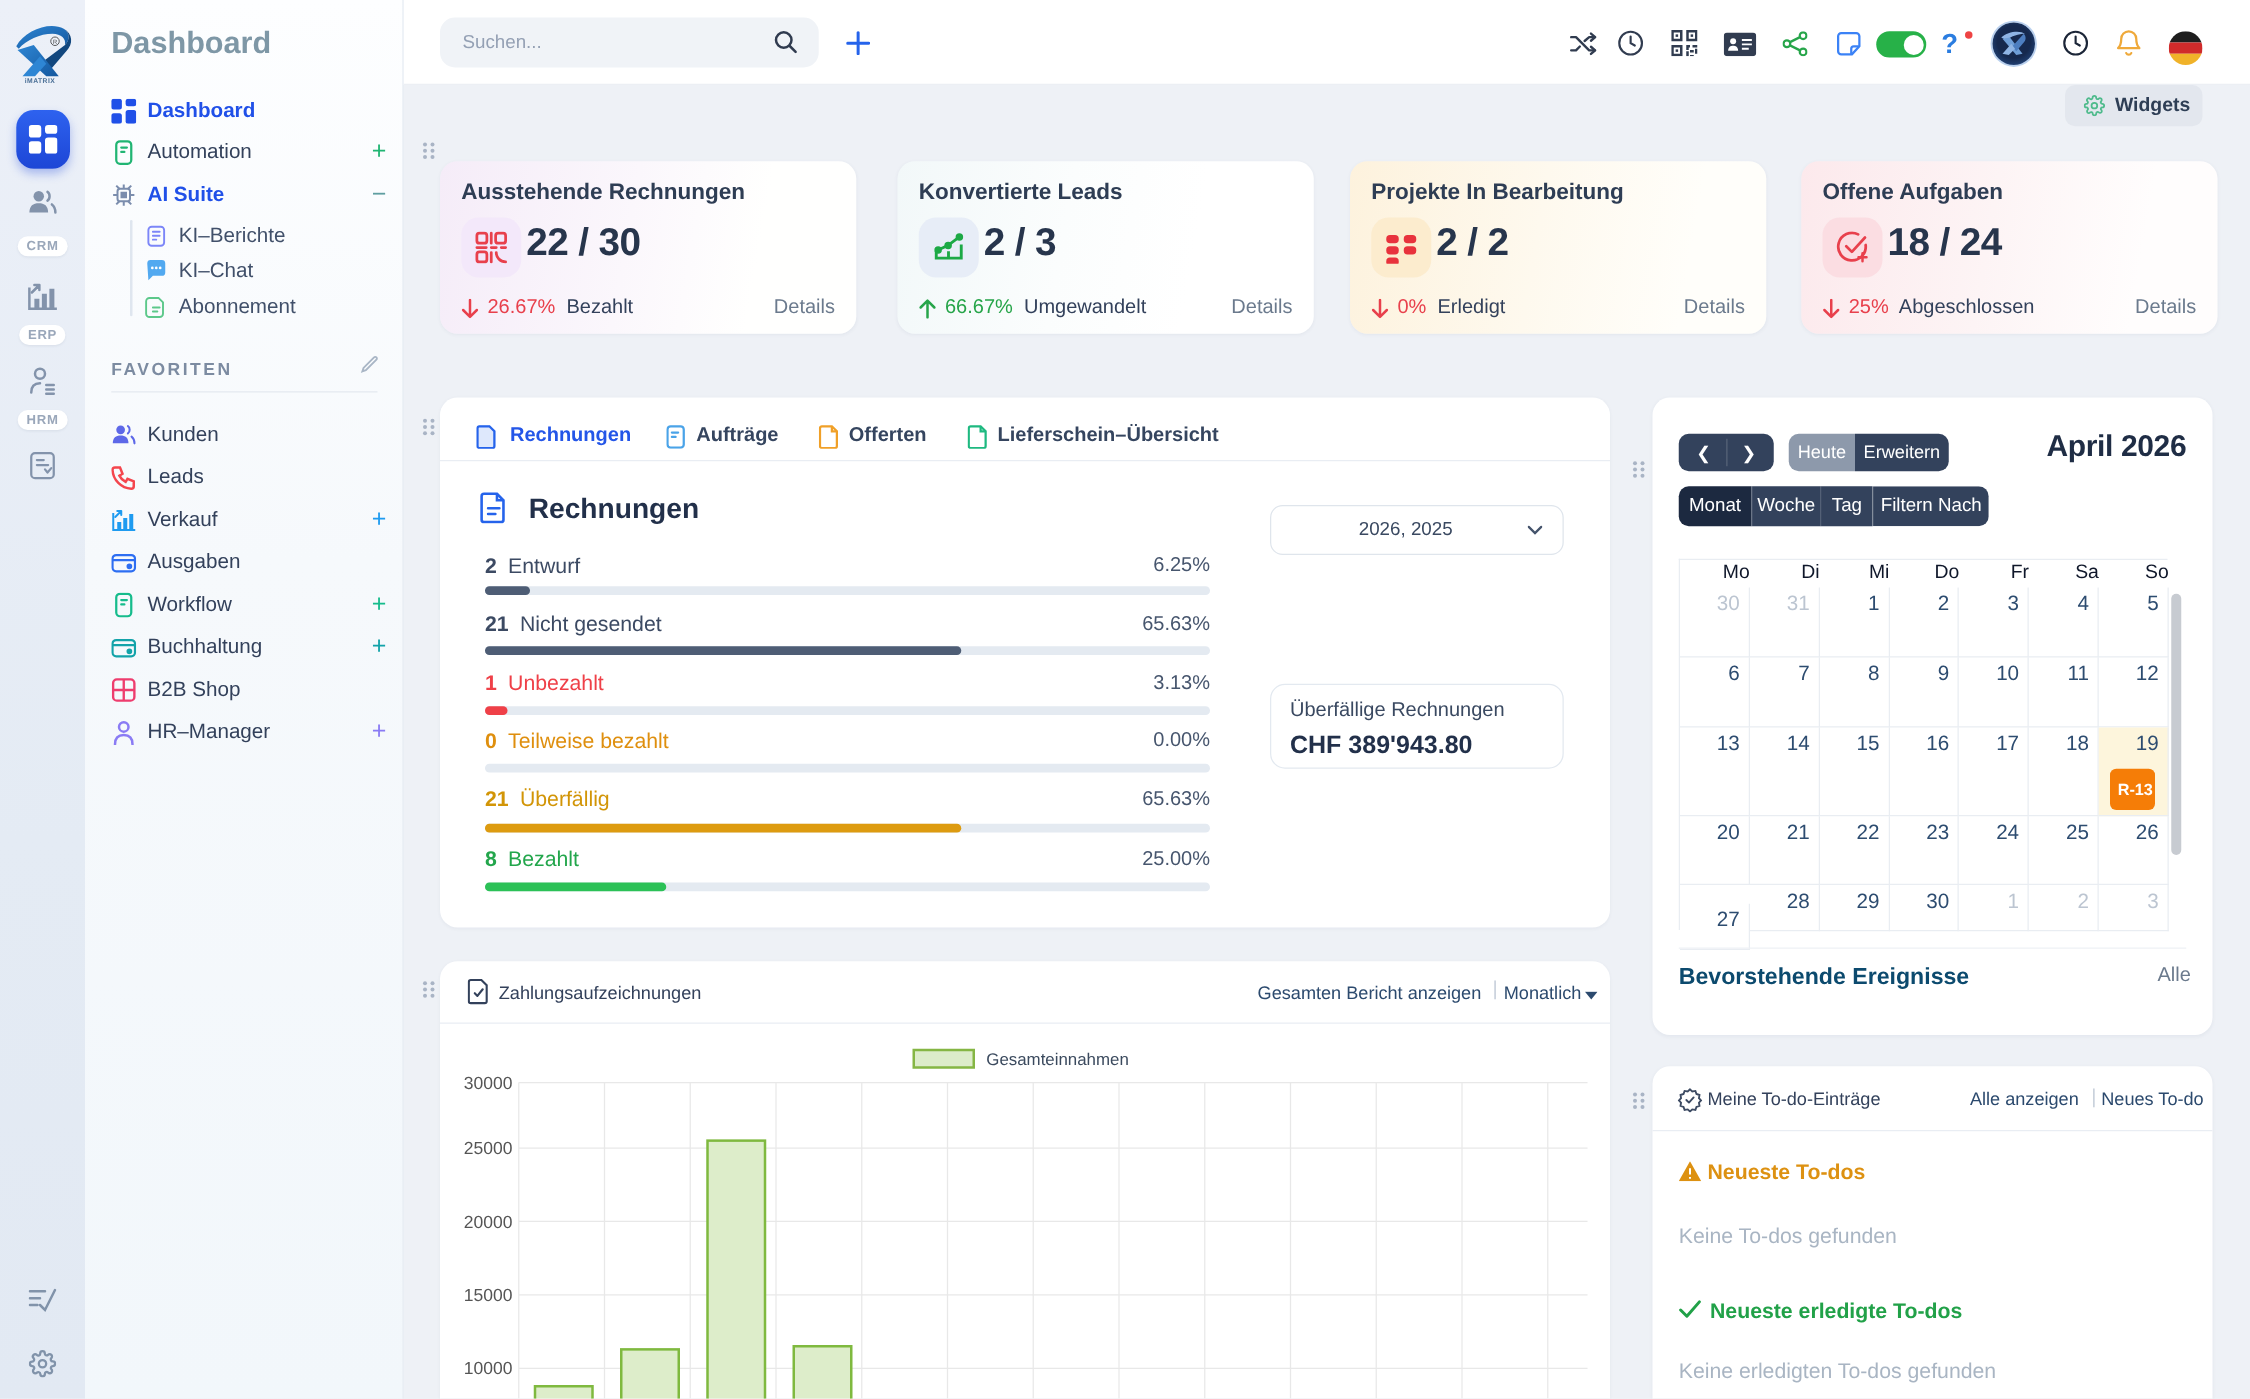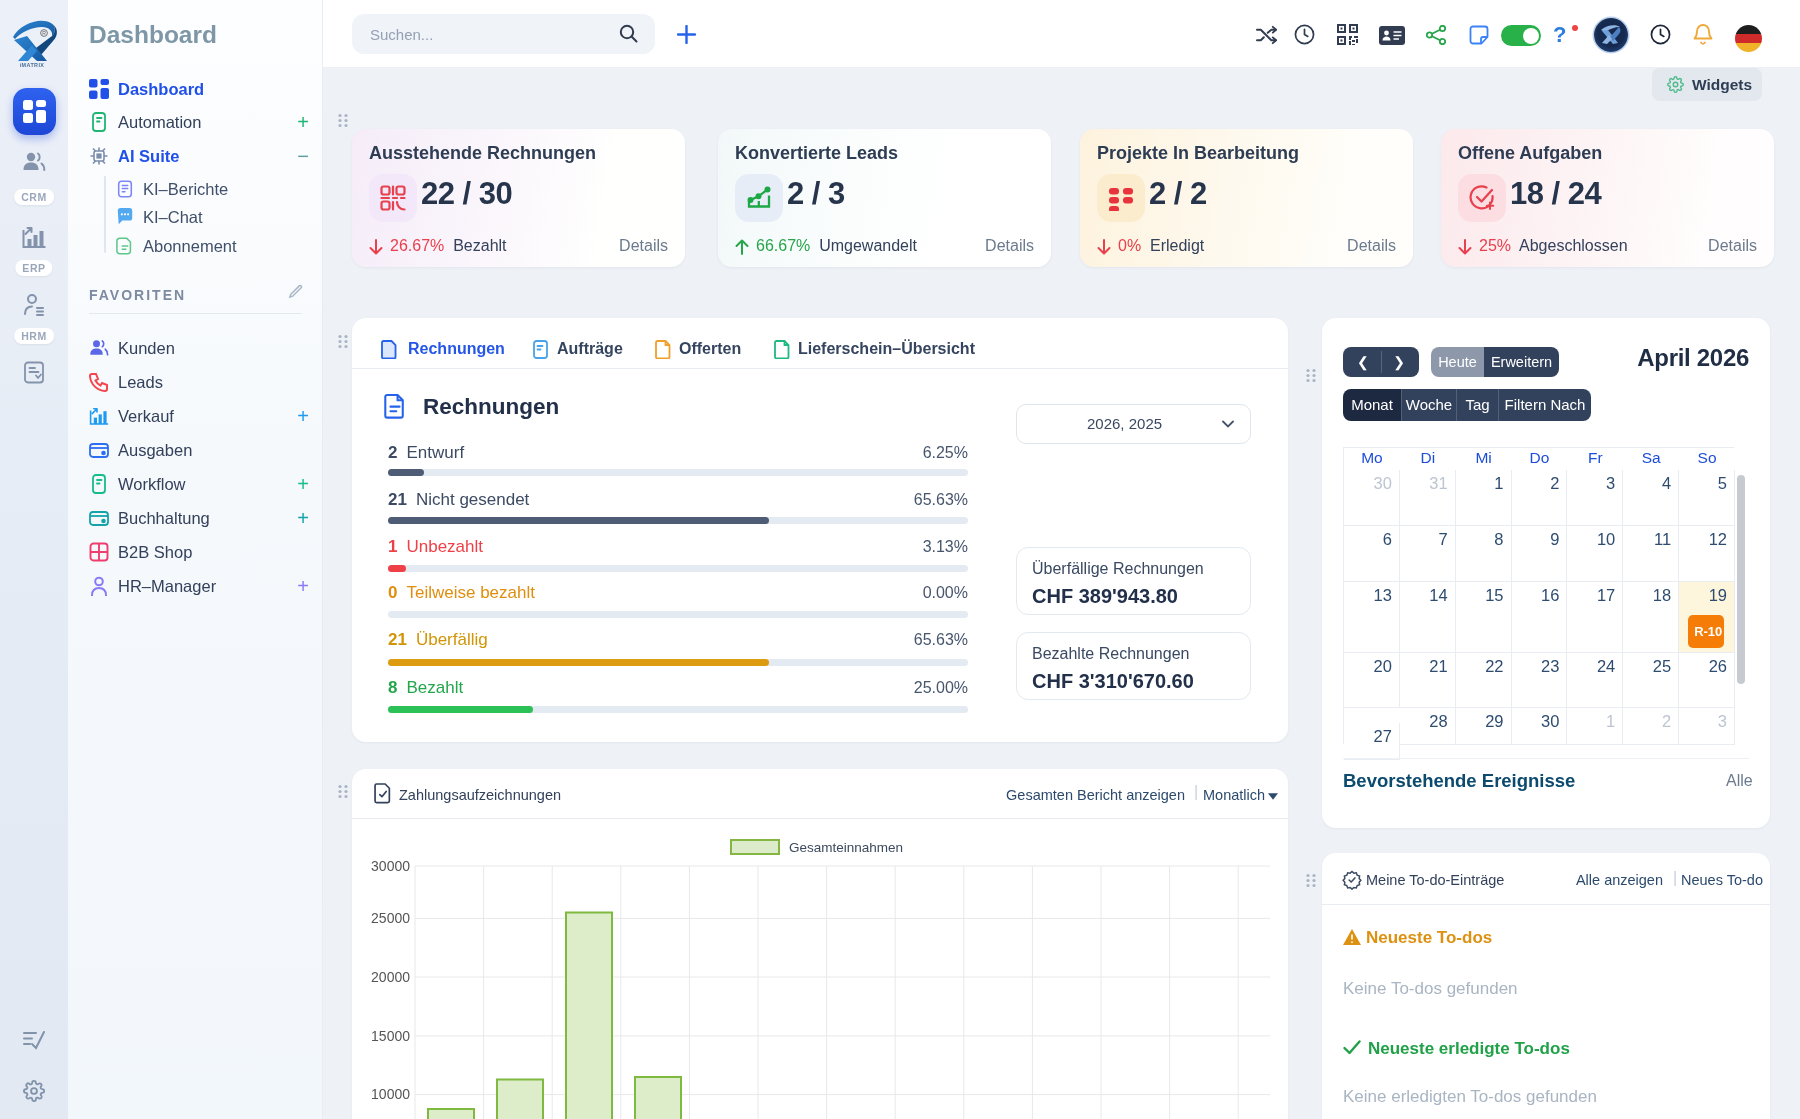--- a/index.html
+++ b/index.html
@@ -61,7 +61,7 @@
   #calpanel { left:1322px; top:318px; width:448px; height:510px; }
   .cbtn { position:absolute; background:#33425c; color:#fff; font-size:15px; text-align:center; }
   .cal-table { position:absolute; left:1343px; top:447px; width:391px; height:297px; }
-  .cth { position:absolute; top:0; height:22px; font-size:15.5px; font-weight:500; color:#1d4ed8; text-align:center; line-height:19px; }
+  .cth { position:absolute; top:0; height:22px; font-size:15.5px; font-weight:500; color:#0f172a; text-align:right; line-height:19px; }
   .cell { position:absolute; border-right:1px solid #e9edf2; border-bottom:1px solid #e9edf2; }
   .cell b { position:absolute; right:7px; top:4px; font-size:16.5px; font-weight:400; color:#2d4c70; }
   .cell.mut b { color:#bcc5d1; }

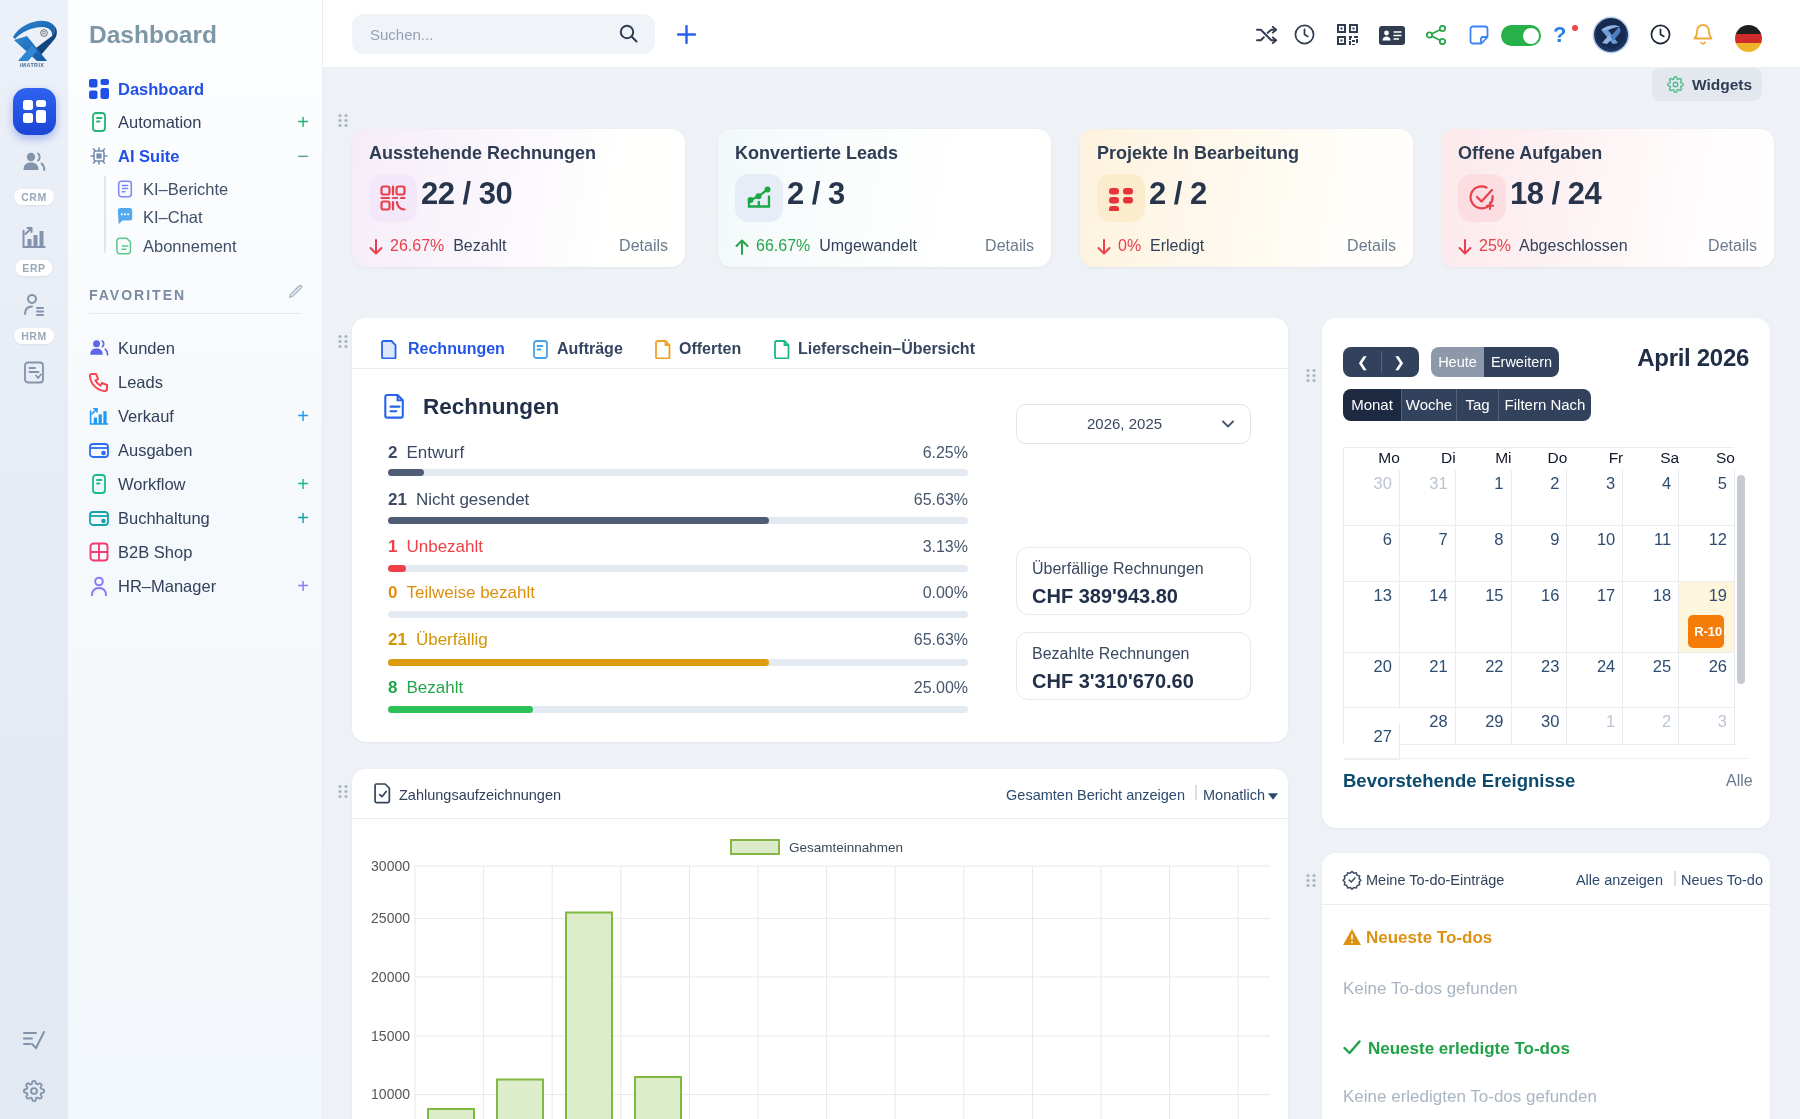--- a/index.html
+++ b/index.html
@@ -625,7 +625,7 @@
       </div>
       <div class="cell" style="left:335.1428571428571px;top:134px;width:55.857142857142854px;height:71px;background:#fdf5dc;">
         <b>19</b>
-        <span style="position:absolute;left:9px;top:33px;width:36px;height:33px;background:#f57d07;border-radius:5px;color:#fff;font-size:13px;font-weight:bold;text-align:left;line-height:33px;padding-left:6px;overflow:hidden;white-space:nowrap">R-10</span>
+        <span style="position:absolute;left:9px;top:33px;width:36px;height:33px;background:#f57d07;border-radius:5px;color:#fff;font-size:13px;font-weight:bold;text-align:left;line-height:33px;padding-left:6px;overflow:hidden;white-space:nowrap">R-13</span>
       </div>
       <div class="cell" style="left:0px;top:205px;width:55.857142857142854px;height:55px;">
         <b>20</b>

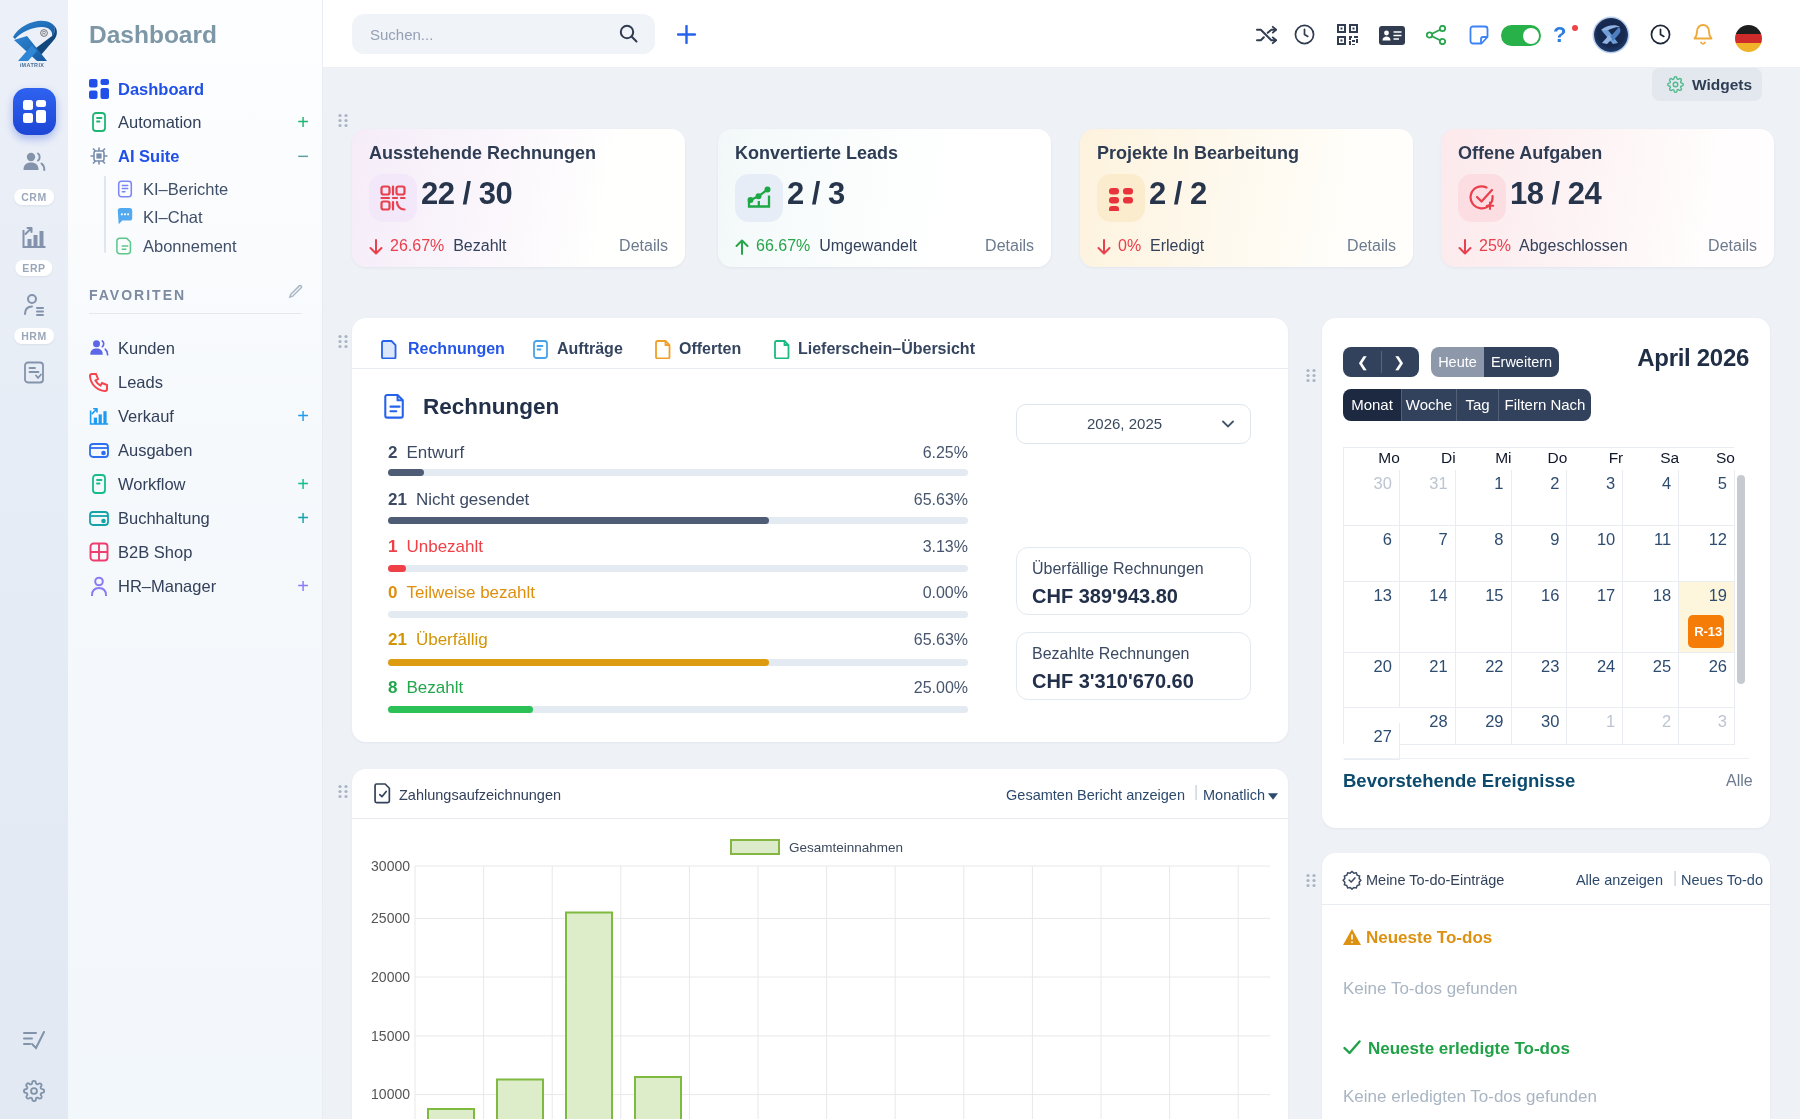--- a/index.html
+++ b/index.html
@@ -534,10 +534,6 @@
       <div class="l1">Überfällige Rechnungen</div>
       <div class="l2">CHF 389'943.80</div>
     </div>
-  <div class="minicard" style="top:632px;height:68px">
-      <div class="l1">Bezahlte Rechnungen</div>
-      <div class="l2">CHF 3'310'670.60</div>
-    </div>
 
   <div id="calpanel" class="panel"></div>
   <div class="cbtn" style="left:1343px;top:347px;width:76px;height:30px;border-radius:8px;">

